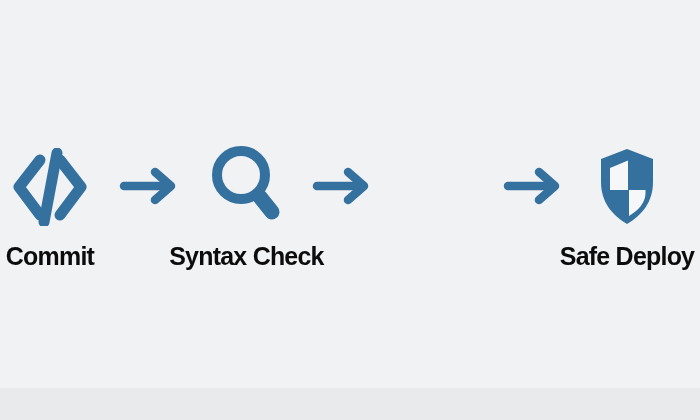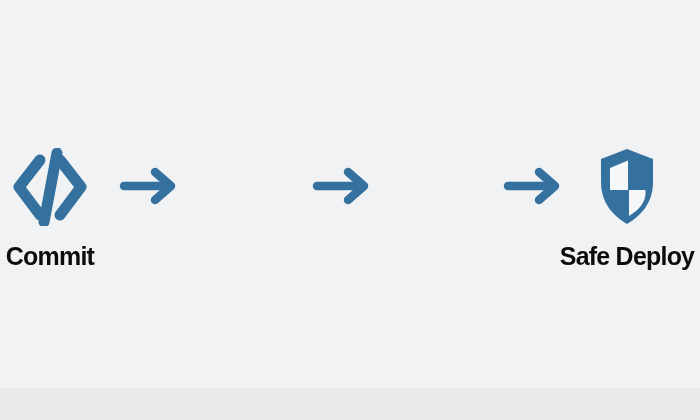--- a/index.html
+++ b/index.html
@@ -77,6 +77,15 @@
     </svg>
   </div>
 
+  <div class="step step-2">
+    <div class="icon-box">
+      <svg width="70" height="84" viewBox="0 0 70 84" fill="none">
+        <circle cx="30" cy="30" r="24" stroke="currentColor" stroke-width="10"></circle>
+        <line x1="49" y1="52" x2="61" y2="67" stroke="currentColor" stroke-width="15" stroke-linecap="round"></line>
+      </svg>
+    </div>
+    <div class="step-label">Syntax Check</div>
+  </div>
 
   <div class="flow-arrow arrow-2">
     <svg width="60" height="44" viewBox="0 0 60 44" fill="none" stroke="currentColor" stroke-width="8.5" stroke-linecap="round" stroke-linejoin="round">

